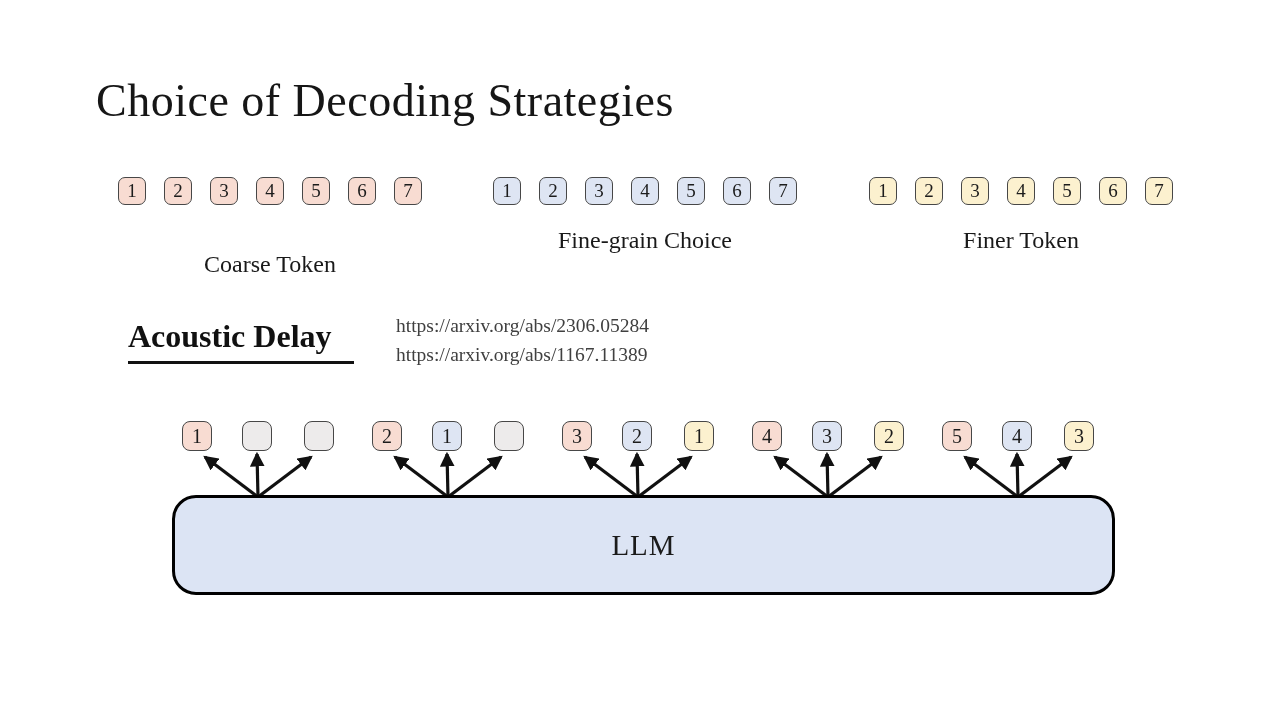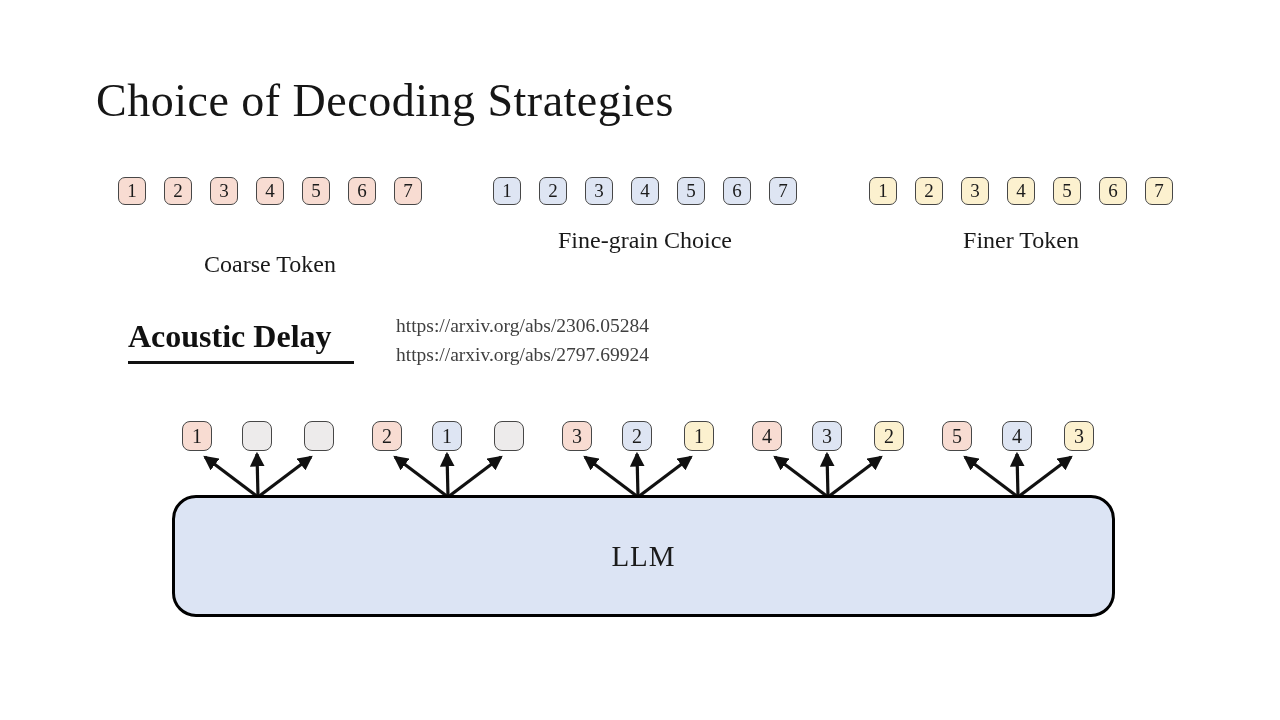--- a/index.html
+++ b/index.html
@@ -90,7 +90,7 @@
 
   <div class="links">
     <a href="#">https://arxiv.org/abs/2306.05284</a>
-    <a href="#">https://arxiv.org/abs/2797.69924</a>
+    <a href="#">https://arxiv.org/abs/1167.11389</a>
   </div>
 
   <svg class="arrows" width="1280" height="720" viewBox="0 0 1280 720">

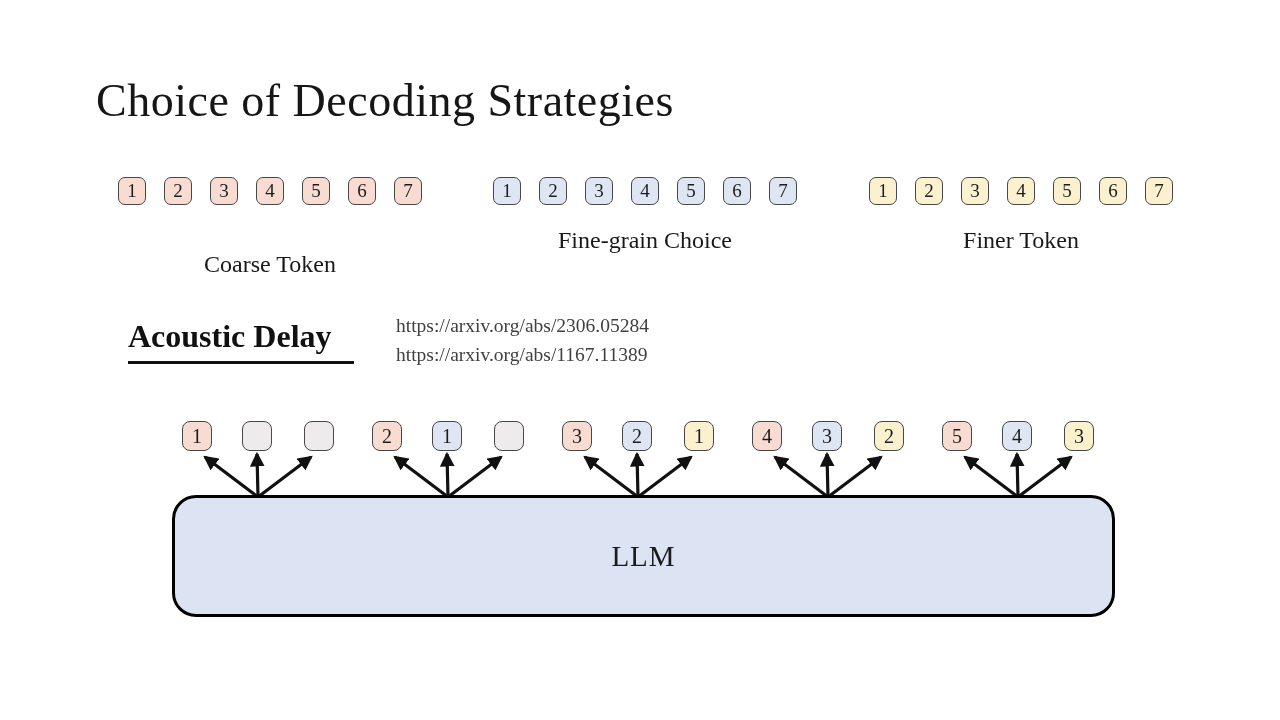--- a/index.html
+++ b/index.html
@@ -37,7 +37,7 @@
     color:#404040; text-decoration:none;
   }
   .llm-box {
-    position:absolute; left:172px; top:495px; width:943px; height:122px;
+    position:absolute; left:172px; top:495px; width:943px; height:100px;
     box-sizing:border-box; background:#dce4f4; border:3px solid #000;
     border-radius:24px; display:flex; align-items:center; justify-content:center;
     font-size:29px; color:#1b1b1b; letter-spacing:1px;

